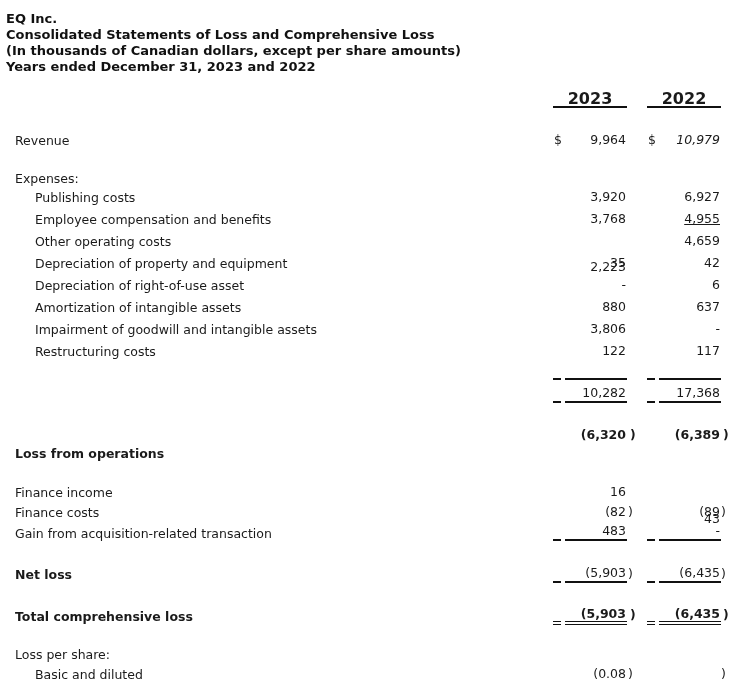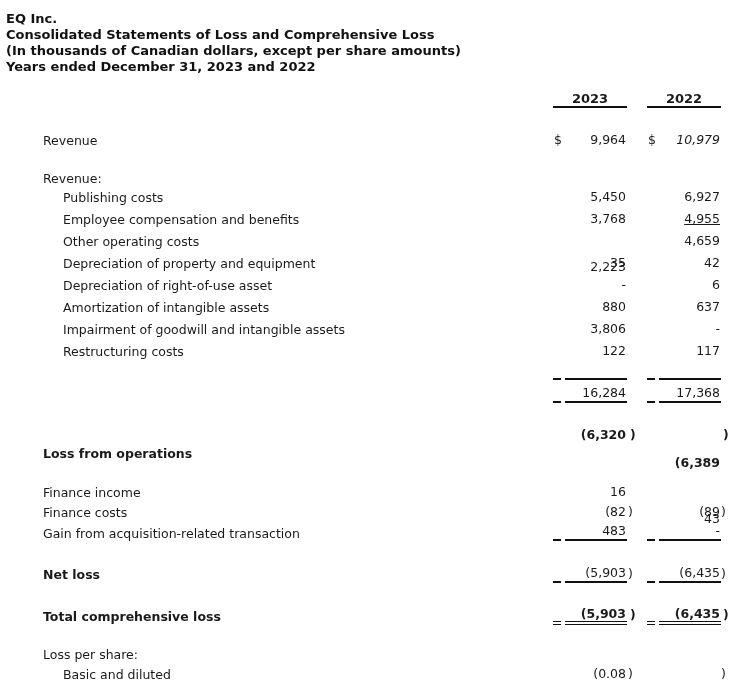--- a/index.html
+++ b/index.html
@@ -17,7 +17,7 @@
   .paren { position: absolute; font-size: 12.5px; line-height: 16px; }
   .p1 { left: 628px; }
   .p2 { left: 721px; }
-  .yr { position: absolute; font-weight: bold; font-size: 13px; text-align: center; line-height: 16px; }
+  .yr { position: absolute; font-weight: bold; font-size: 16px; text-align: center; line-height: 16px; }
   .line { position: absolute; background: #111; height: 2px; }
   .dline { position: absolute; border-top: 1px solid #111; border-bottom: 1px solid #111; height: 2px; }
 </style>

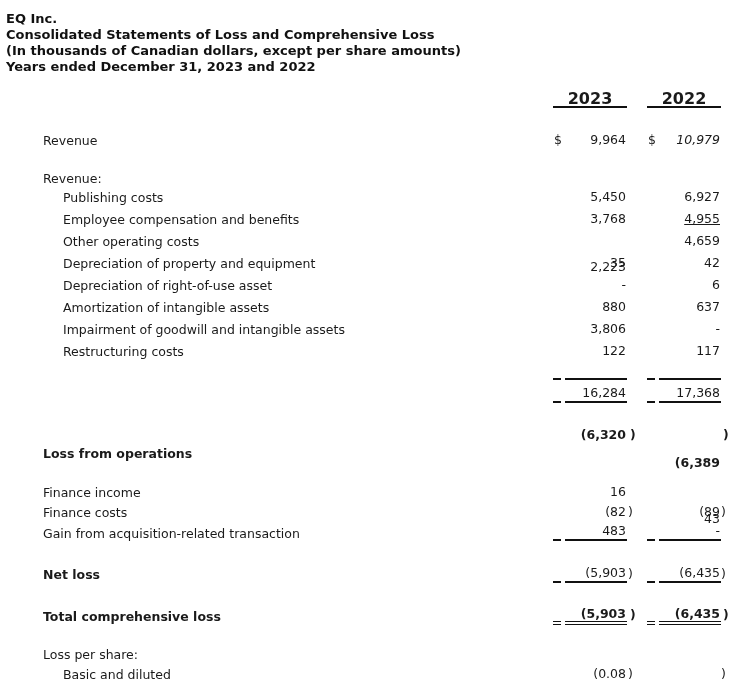--- a/index.html
+++ b/index.html
@@ -8,7 +8,7 @@
     font-family: "DejaVu Sans", sans-serif; color: #1a1a1a; font-size: 12.5px;
   }
   .hdr { position: absolute; left: 6px; font-weight: bold; font-size: 13px; line-height: 16px; color: #111; }
-  .lbl { position: absolute; font-size: 12.5px; line-height: 16px; white-space: nowrap; margin-left: 28px; }
+  .lbl { position: absolute; font-size: 12.5px; line-height: 16px; white-space: nowrap; }
   .bold { font-weight: bold; }
   .num { position: absolute; text-align: right; font-size: 12.5px; line-height: 16px; white-space: nowrap; }
   .c1 { left: 560px; width: 66px; }

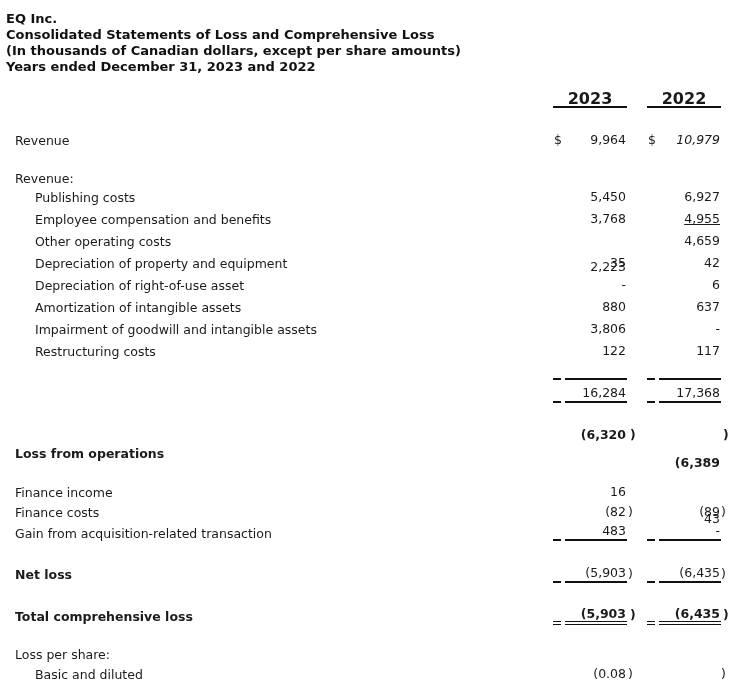--- a/index.html
+++ b/index.html
@@ -40,7 +40,7 @@
 <div class="num c1" style="top:132px;">9,964</div>
 <div class="num c2" style="top:132px;font-style:italic;">10,979</div>
 
-<div class="lbl" style="left:15px; top:171px;">Revenue:</div>
+<div class="lbl" style="left:15px; top:171px;">Expenses:</div>
 
 <div class="lbl" style="left:35px; top:190px;">Publishing costs</div>
 <div class="num c1" style="top:189px;">5,450</div>

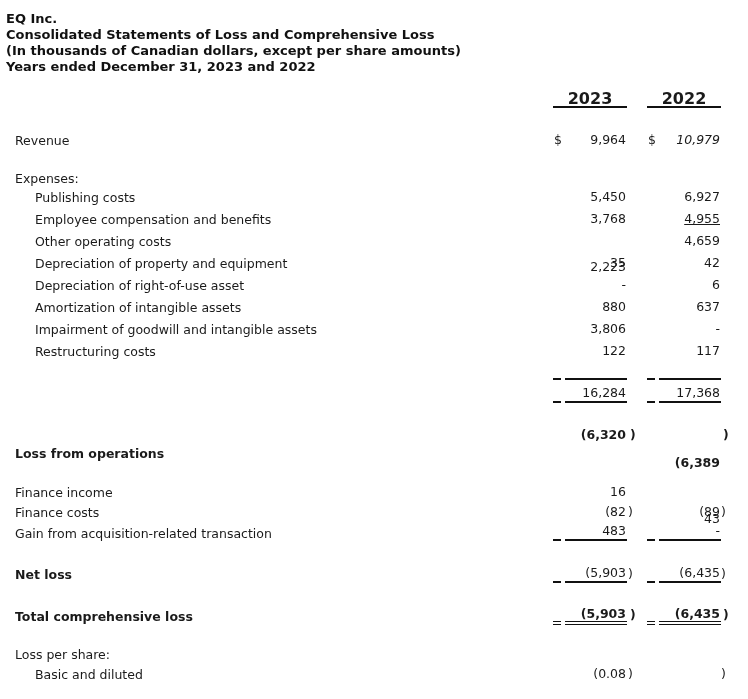--- a/index.html
+++ b/index.html
@@ -43,7 +43,7 @@
 <div class="lbl" style="left:15px; top:171px;">Expenses:</div>
 
 <div class="lbl" style="left:35px; top:190px;">Publishing costs</div>
-<div class="num c1" style="top:189px;">5,450</div>
+<div class="num c1" style="top:189px;">3,920</div>
 <div class="num c2" style="top:189px;">6,927</div>
 
 <div class="lbl" style="left:35px; top:212px;">Employee compensation and benefits</div>

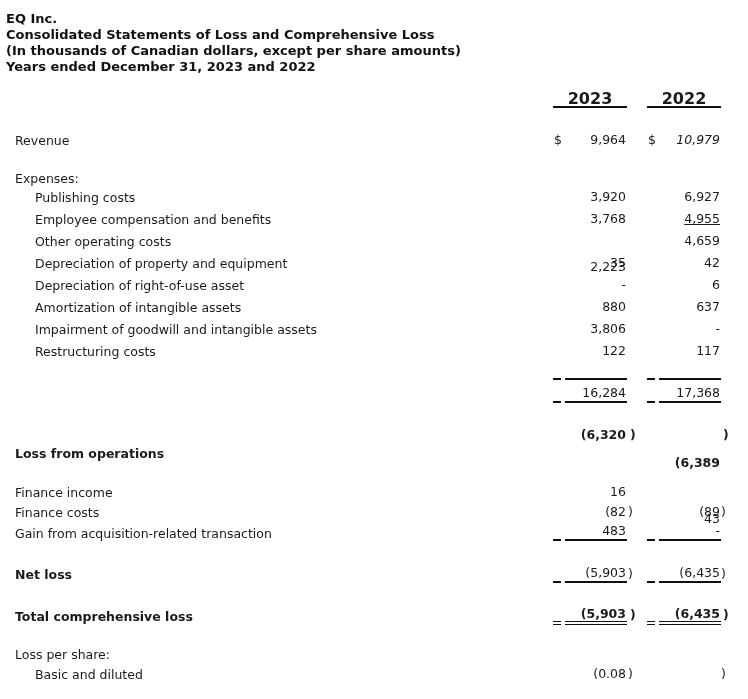--- a/index.html
+++ b/index.html
@@ -78,7 +78,7 @@
 <div class="line" style="left:565px; width:62px; top:378px;"></div>
 <div class="line" style="left:647px; width:8px; top:378px;"></div>
 <div class="line" style="left:659px; width:62px; top:378px;"></div>
-<div class="num c1" style="top:385px;">16,284</div>
+<div class="num c1" style="top:385px;">10,282</div>
 <div class="num c2" style="top:385px;">17,368</div>
 <div class="line" style="left:553px; width:8px; top:401px;"></div>
 <div class="line" style="left:565px; width:62px; top:401px;"></div>

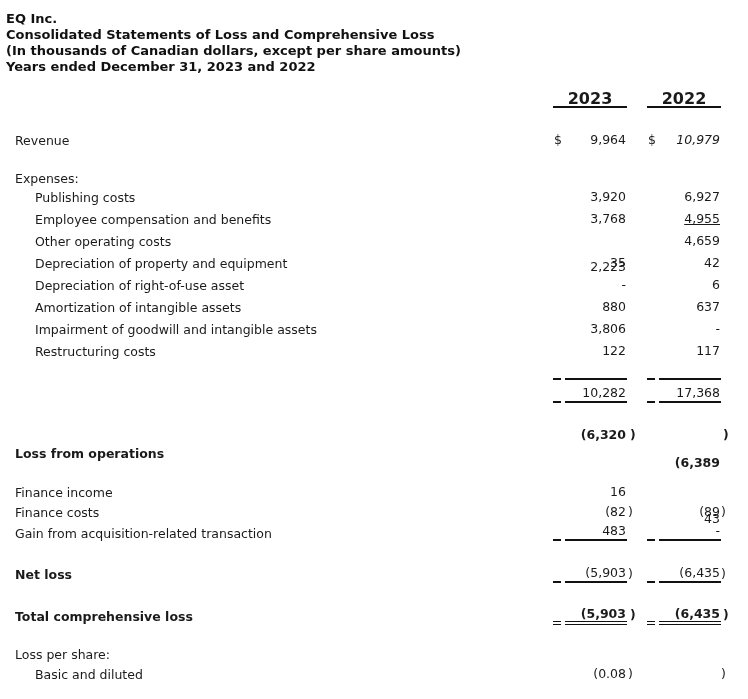--- a/index.html
+++ b/index.html
@@ -88,7 +88,7 @@
 <div class="lbl bold" style="left:15px; top:446px;">Loss from operations</div>
 <div class="num c1 bold" style="top:427px;">(6,320</div>
 <div class="paren p1 bold" style="top:427px; left:630px;">)</div>
-<div class="num c2 bold" style="top:427px;margin-top:28px;">(6,389</div>
+<div class="num c2 bold" style="top:427px;">(6,389</div>
 <div class="paren p2 bold" style="top:427px; left:723px;">)</div>
 
 <div class="lbl" style="left:15px; top:485px;">Finance income</div>

